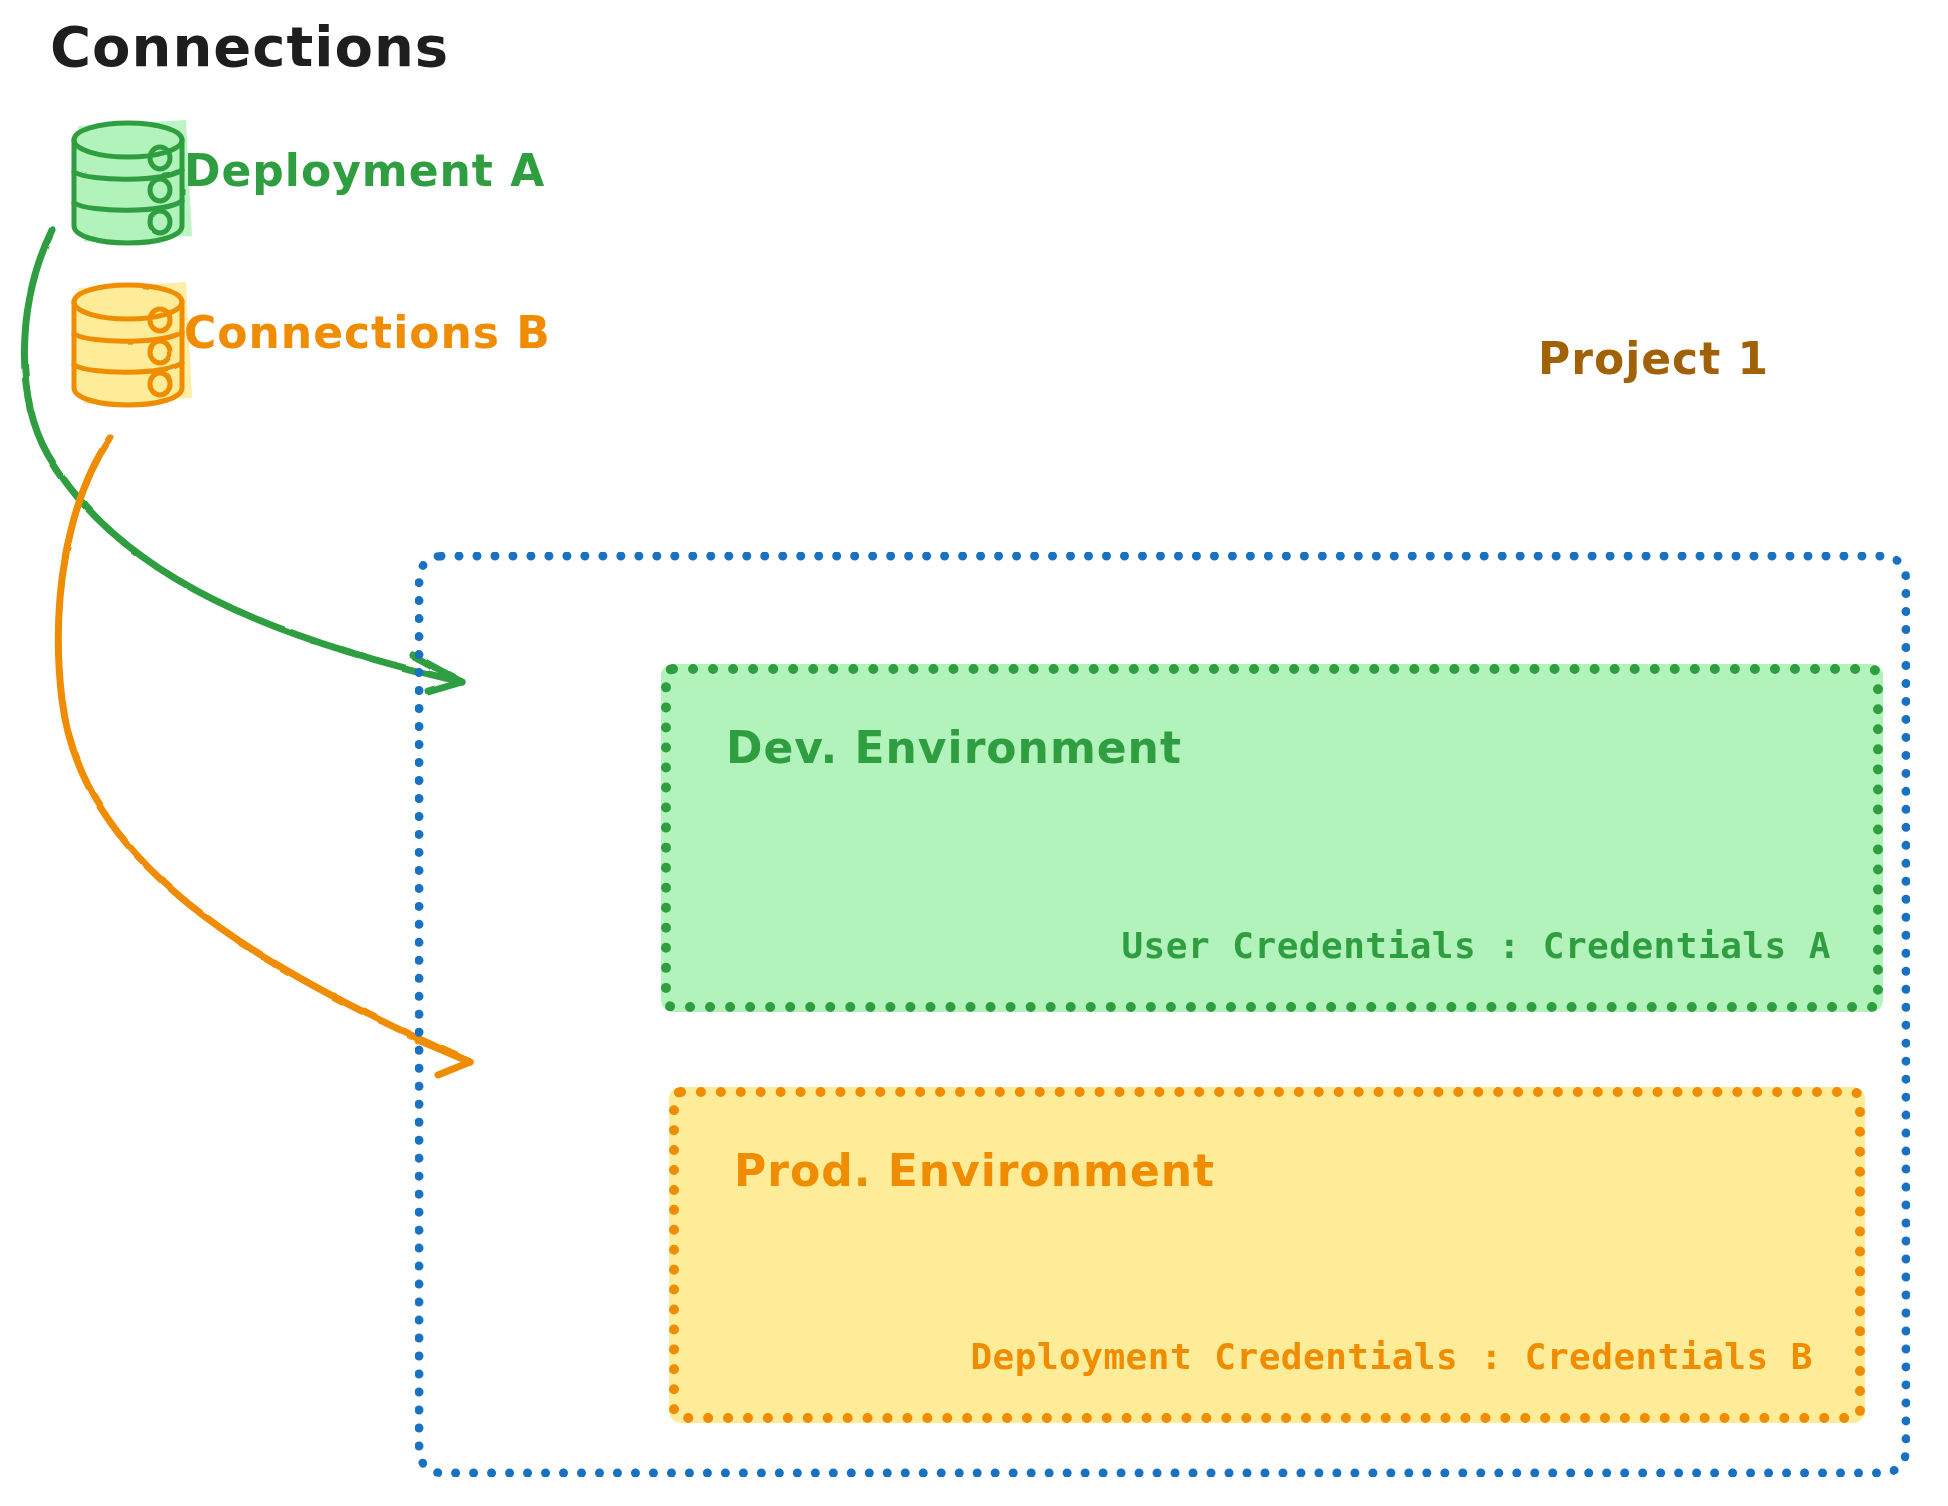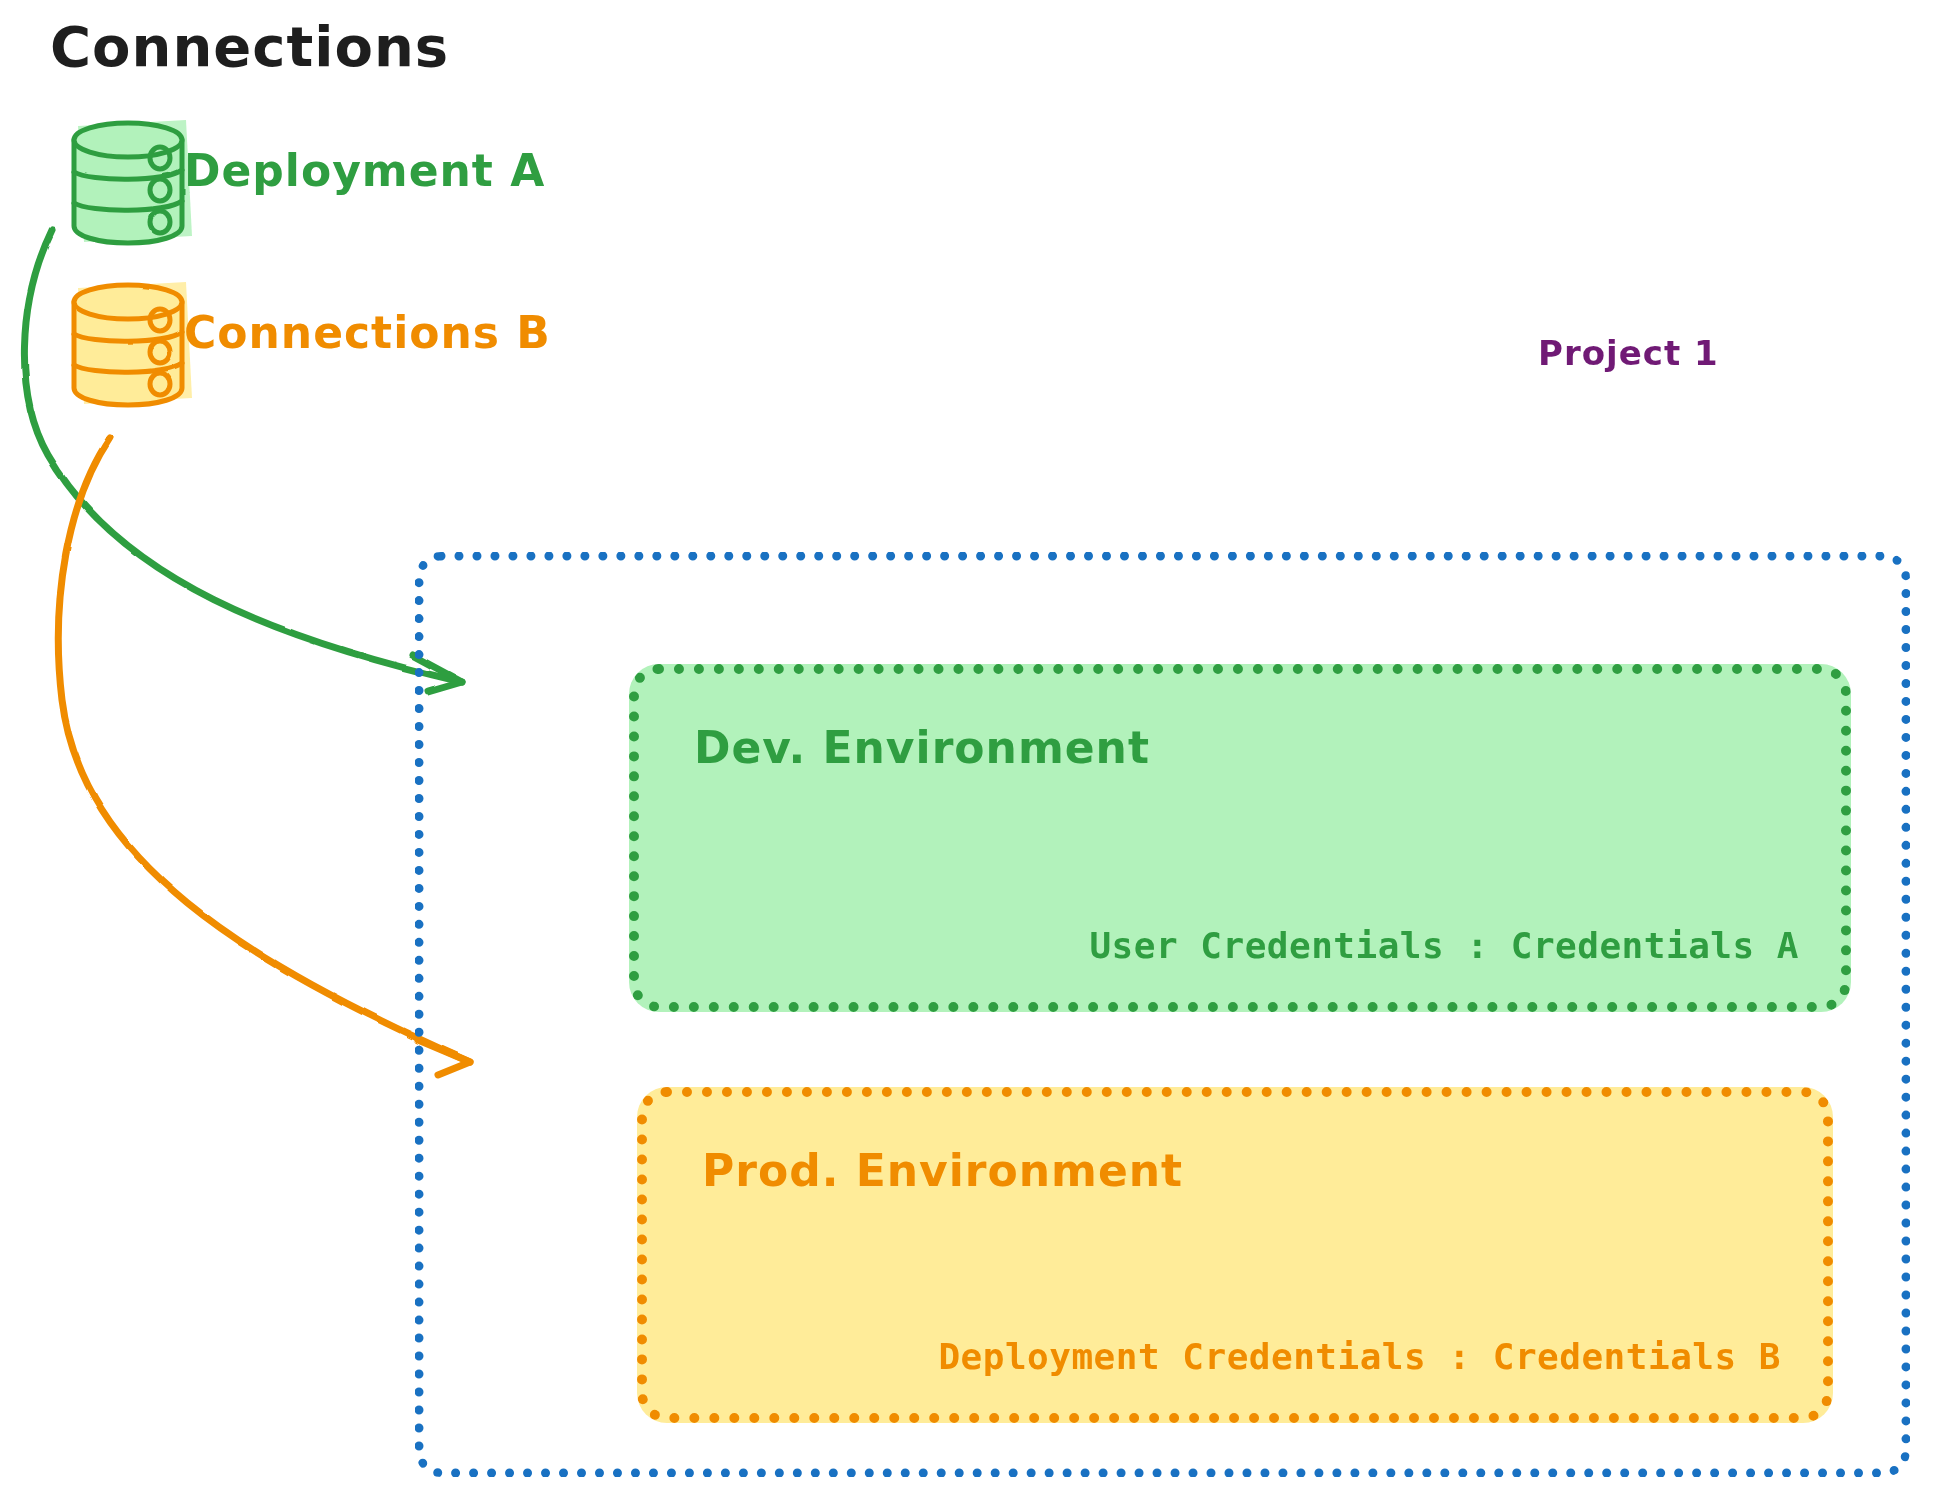--- a/index.html
+++ b/index.html
@@ -60,8 +60,8 @@
     position: absolute;
     left: 1538px;
     top: 333px;
-    font-size: 34px;
-    color: #701a75;
+    font-size: 44px;
+    color: #a16207;
     white-space: nowrap;
   }
 

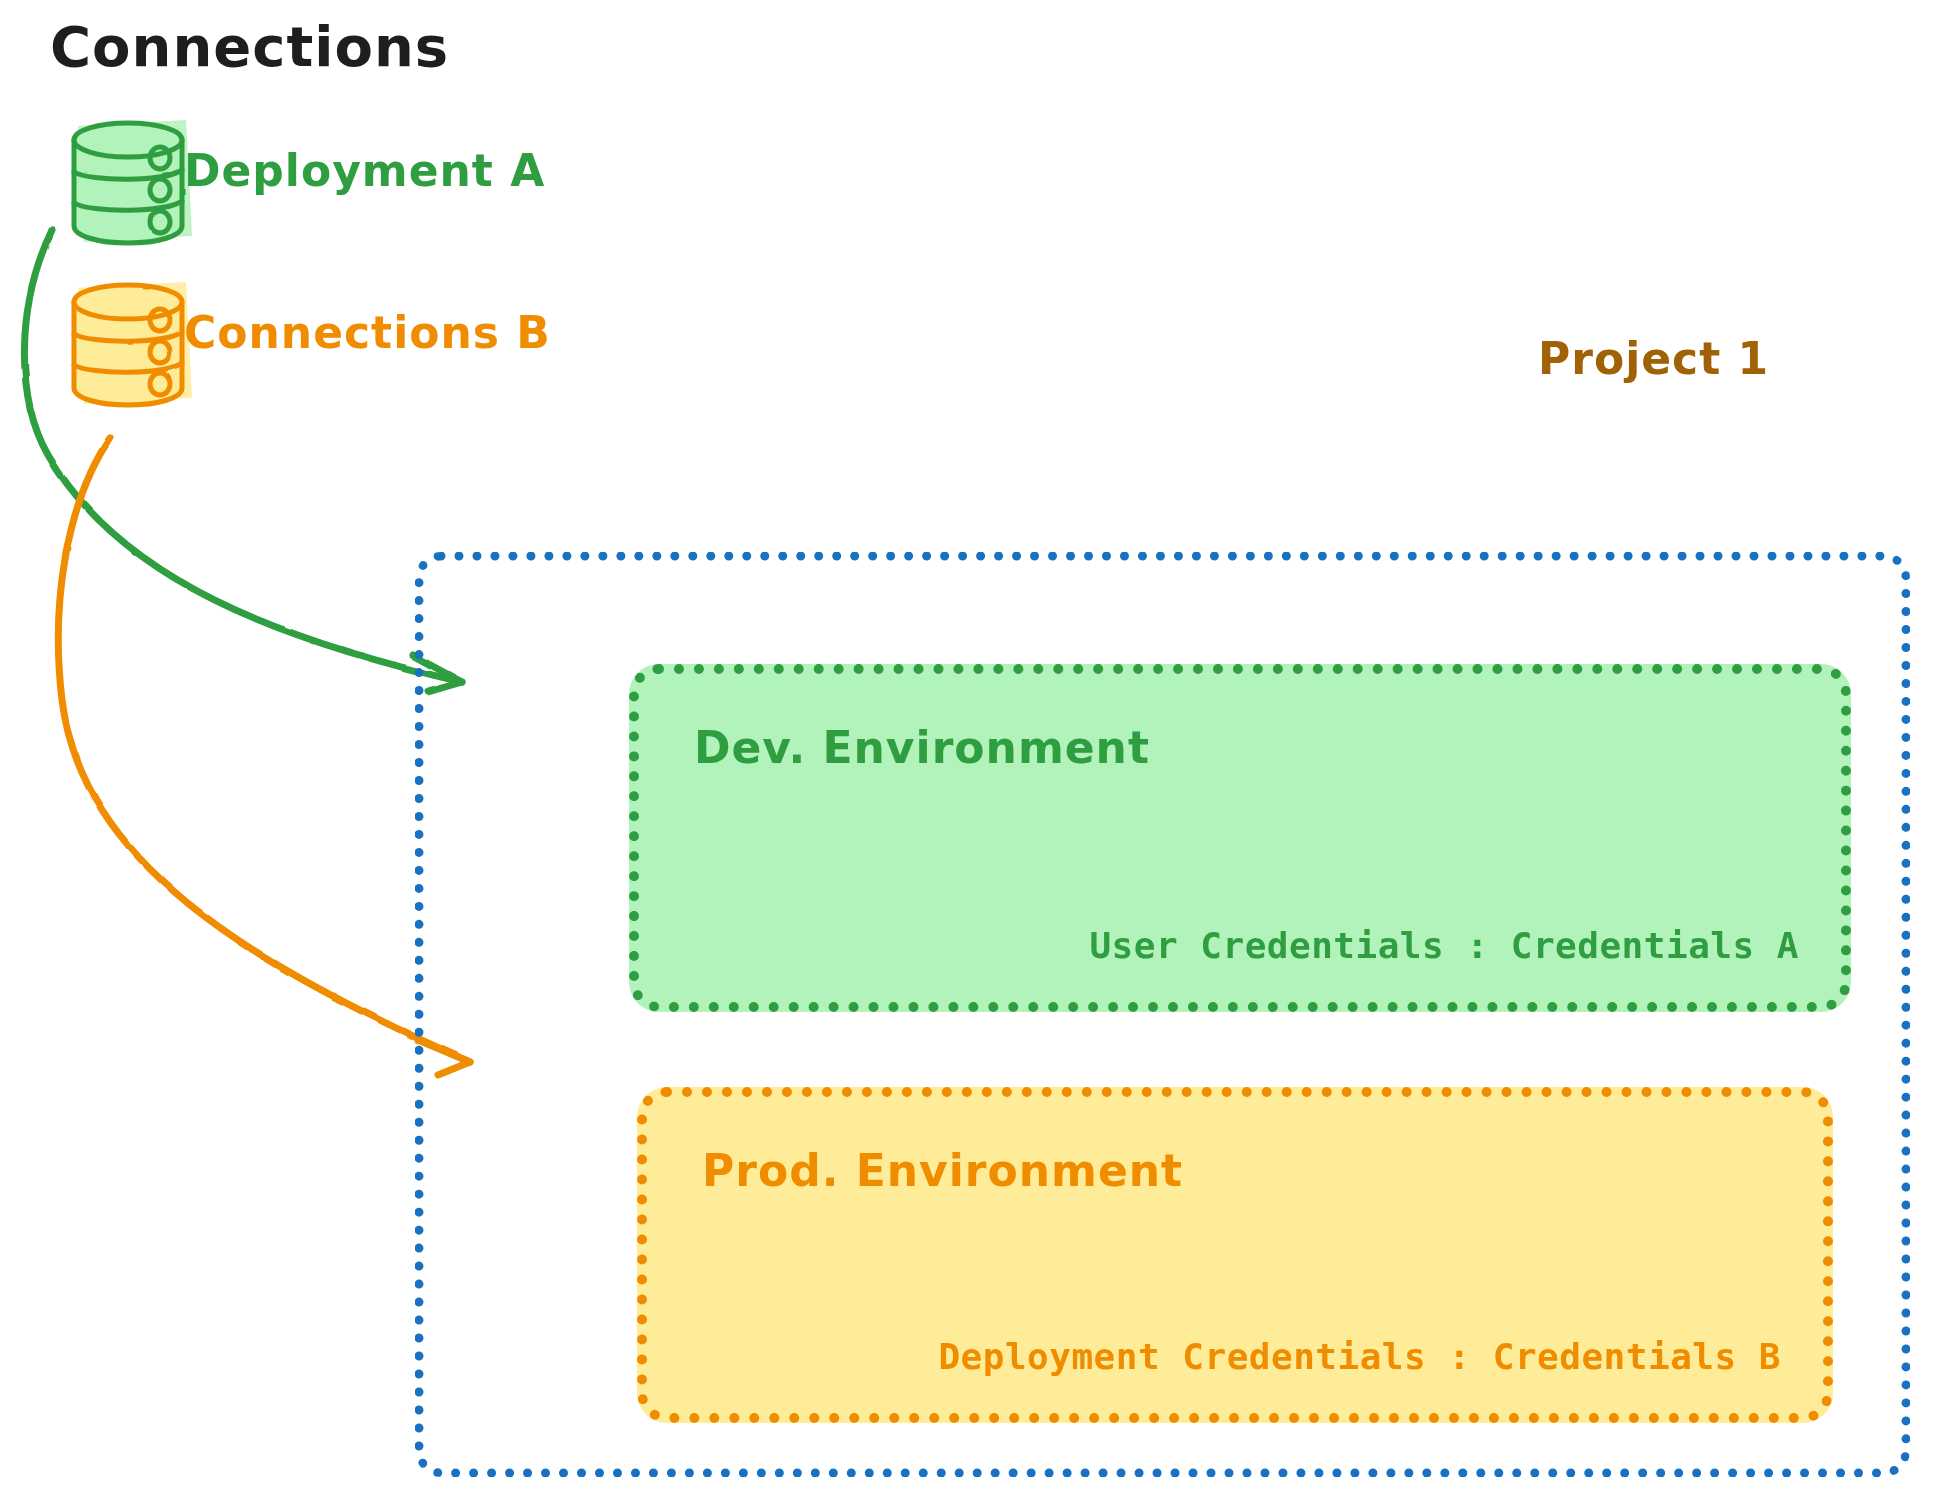--- a/index.html
+++ b/index.html
@@ -81,7 +81,8 @@
   .env-box {
     position: absolute;
     box-sizing: border-box;
-    border-radius: 30px;
+    border-radius: 12px;
+    margin-left: 32px;
   }
   #dev-env-box {
     left: 620px;

